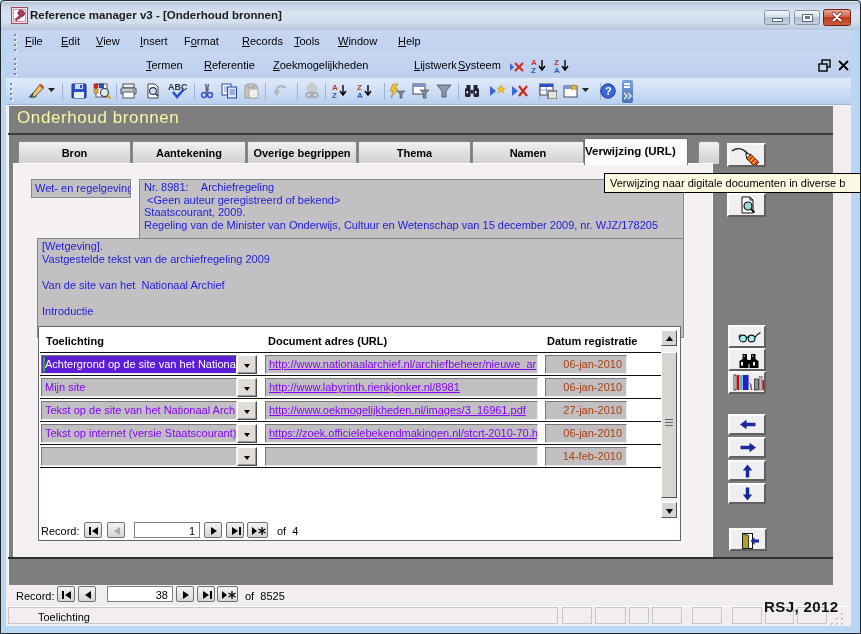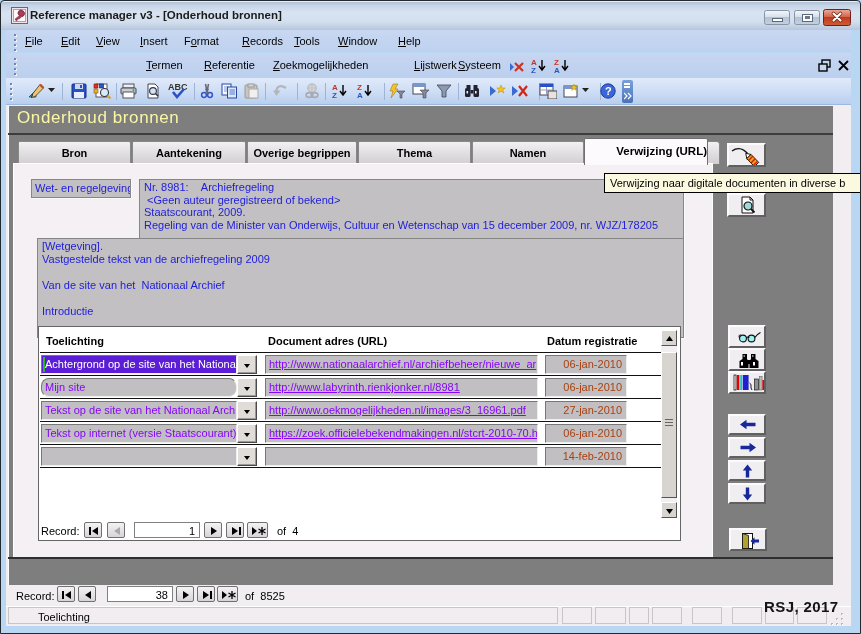--- a/index.html
+++ b/index.html
@@ -36,7 +36,7 @@
 #darkline2 { left:8px; top:557px; width:825px; height:2px; background:#2e2e2e; }
 
 .tab { position:absolute; top:141px; height:23px; background:linear-gradient(#f2f0f2,#d2ced2); border:1px solid #888; border-bottom:none; border-radius:2px 2px 0 0; font-size:11px; font-weight:bold; color:#000; text-align:center; line-height:22px; }
-#tabactive { position:absolute; top:138px; left:584px; width:124px; height:27px; background:#fcfafc; border:1px solid #707070; border-bottom:none; border-radius:2px 2px 0 0; font-size:11.5px; font-weight:bold; text-align:right; line-height:24px; z-index:3;}
+#tabactive { position:absolute; top:138px; left:584px; width:104px; height:27px; background:#fcfafc; border:1px solid #707070; border-bottom:none; border-radius:2px 2px 0 0; font-size:11.5px; font-weight:bold; text-align:left; line-height:24px; z-index:3;}
 #tabstub { position:absolute; top:141px; left:698px; width:22px; height:23px; background:linear-gradient(#f2f0f2,#d2ced2); border:1px solid #888; border-bottom:none; border-radius:3px 3px 0 0;}
 #pane { left:13px; top:163px; width:700px; height:394px; background:#f4f0f4; border-left:1px solid #fff; border-top:1px solid #fff; border-right:1px solid #fdfdfd; }
 

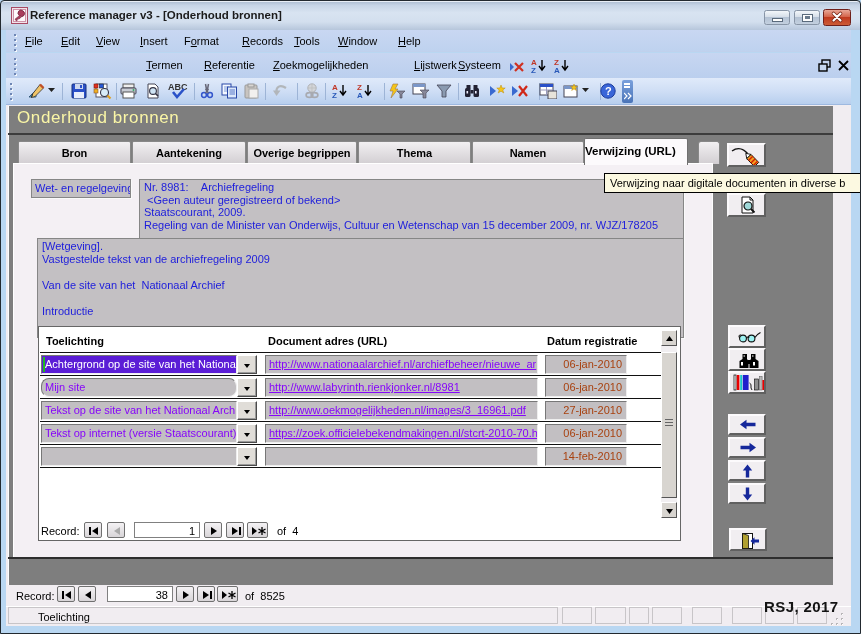--- a/index.html
+++ b/index.html
@@ -351,7 +351,7 @@
 <div class="cell datec" style="left:545px;top:355px;width:82px;">06-jan-2010</div>
 <div class="rline" style="top:375px;"></div>
 
-<div class="cell" style="left:41px;top:378px;width:196px;border-radius:8px;">Mijn site</div>
+<div class="cell" style="left:41px;top:378px;width:196px;">Mijn site</div>
 <div class="ddbtn" style="left:237px;top:378px;"></div>
 <div class="cell url" style="left:265px;top:378px;width:273px;">http://www.labyrinth.rienkjonker.nl/8981</div>
 <div class="cell datec" style="left:545px;top:378px;width:82px;">06-jan-2010</div>

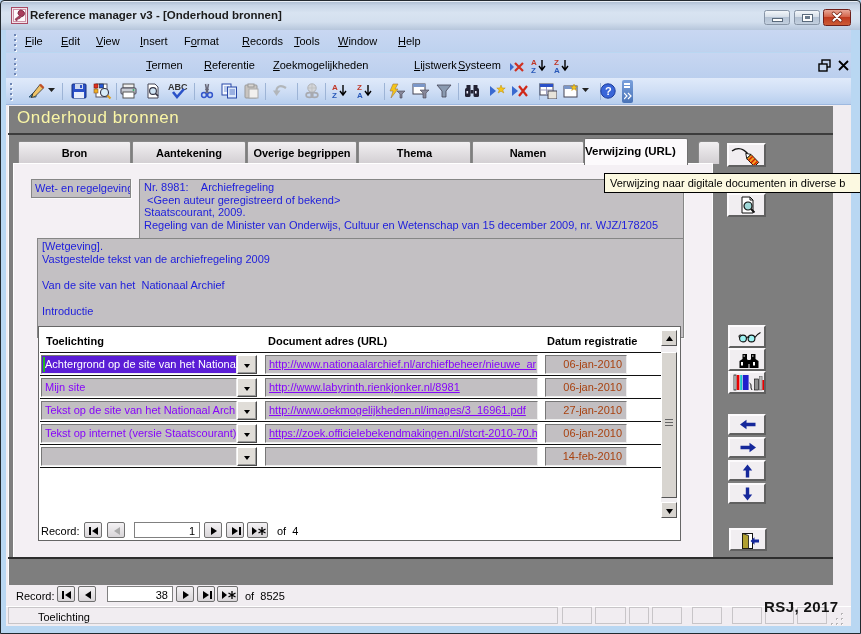--- a/index.html
+++ b/index.html
@@ -550,7 +550,7 @@
 <div class="seg" style="left:732px;width:30px;"></div>
 <div class="seg" style="left:765px;width:29px;"></div>
 <div class="seg" style="left:797px;width:30px;"></div>
-<div class="abs" id="rsj">RSJ, 2017</div>
+<div class="abs" id="rsj">RSJ, 2012</div>
 <svg class="abs" style="left:830px;top:613px;z-index:6;" width="16" height="14">
     <g fill="#b8b5b8">
       <rect x="11" y="10" width="2" height="2"></rect>

